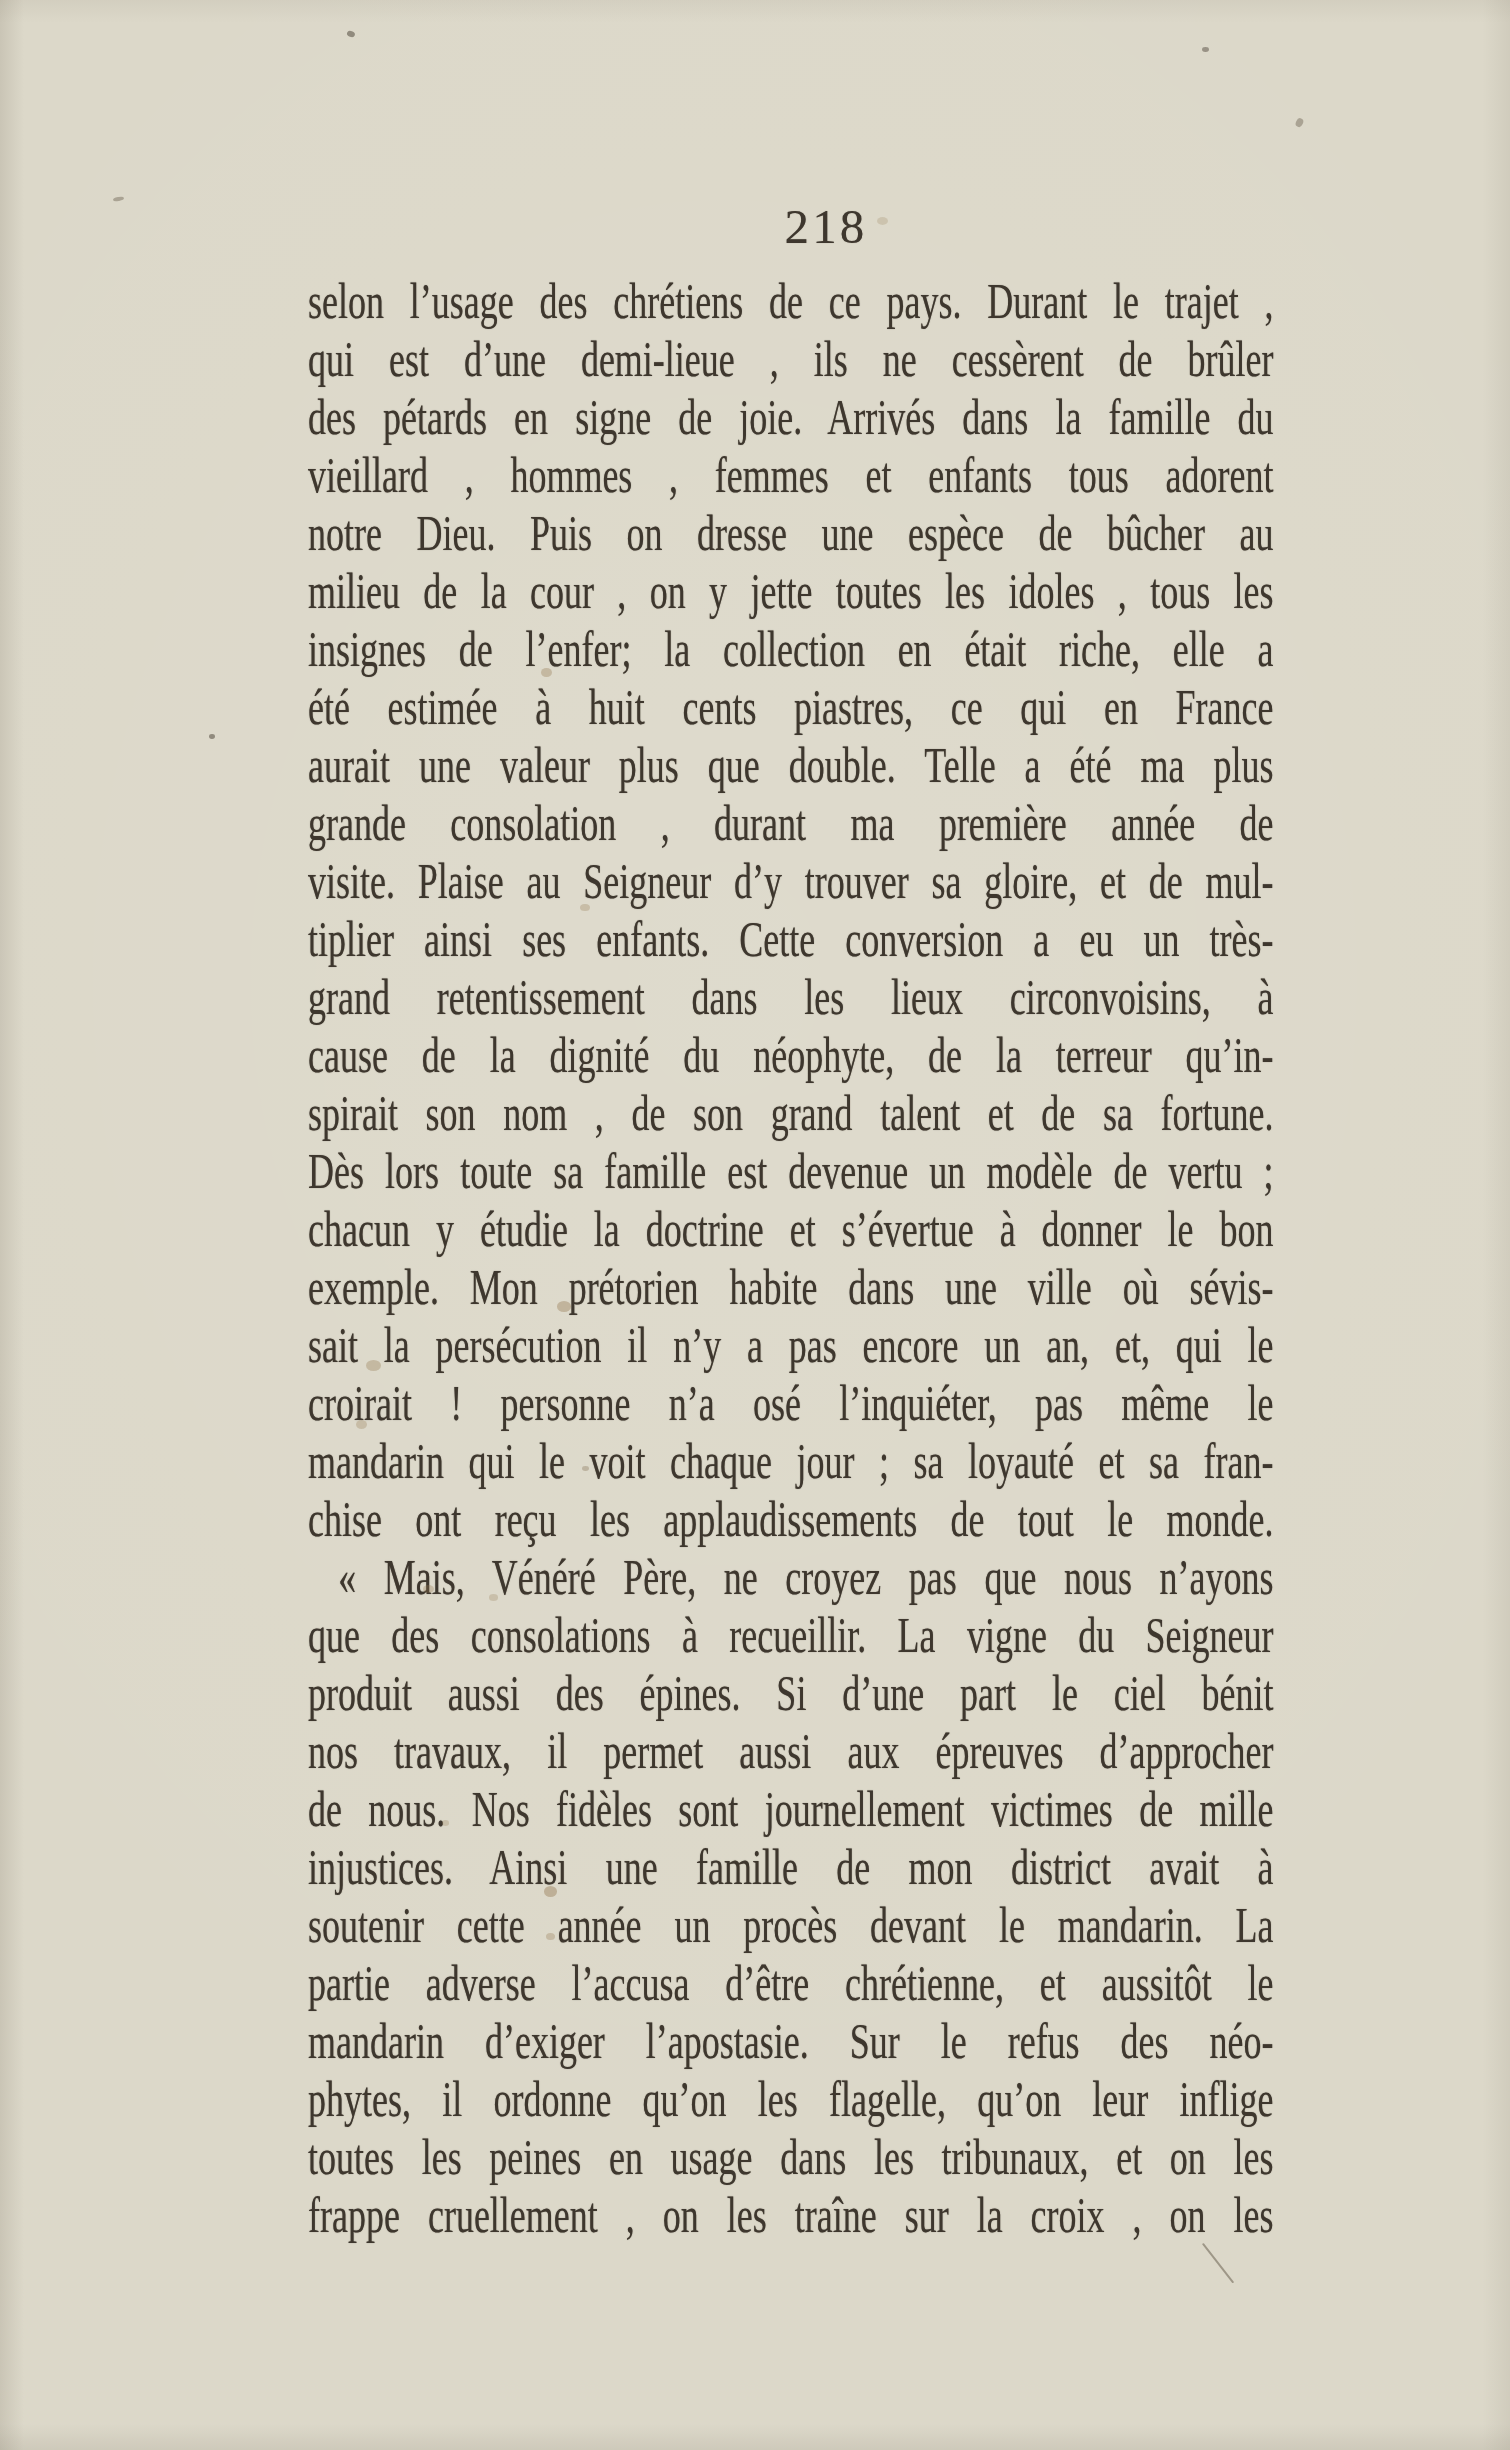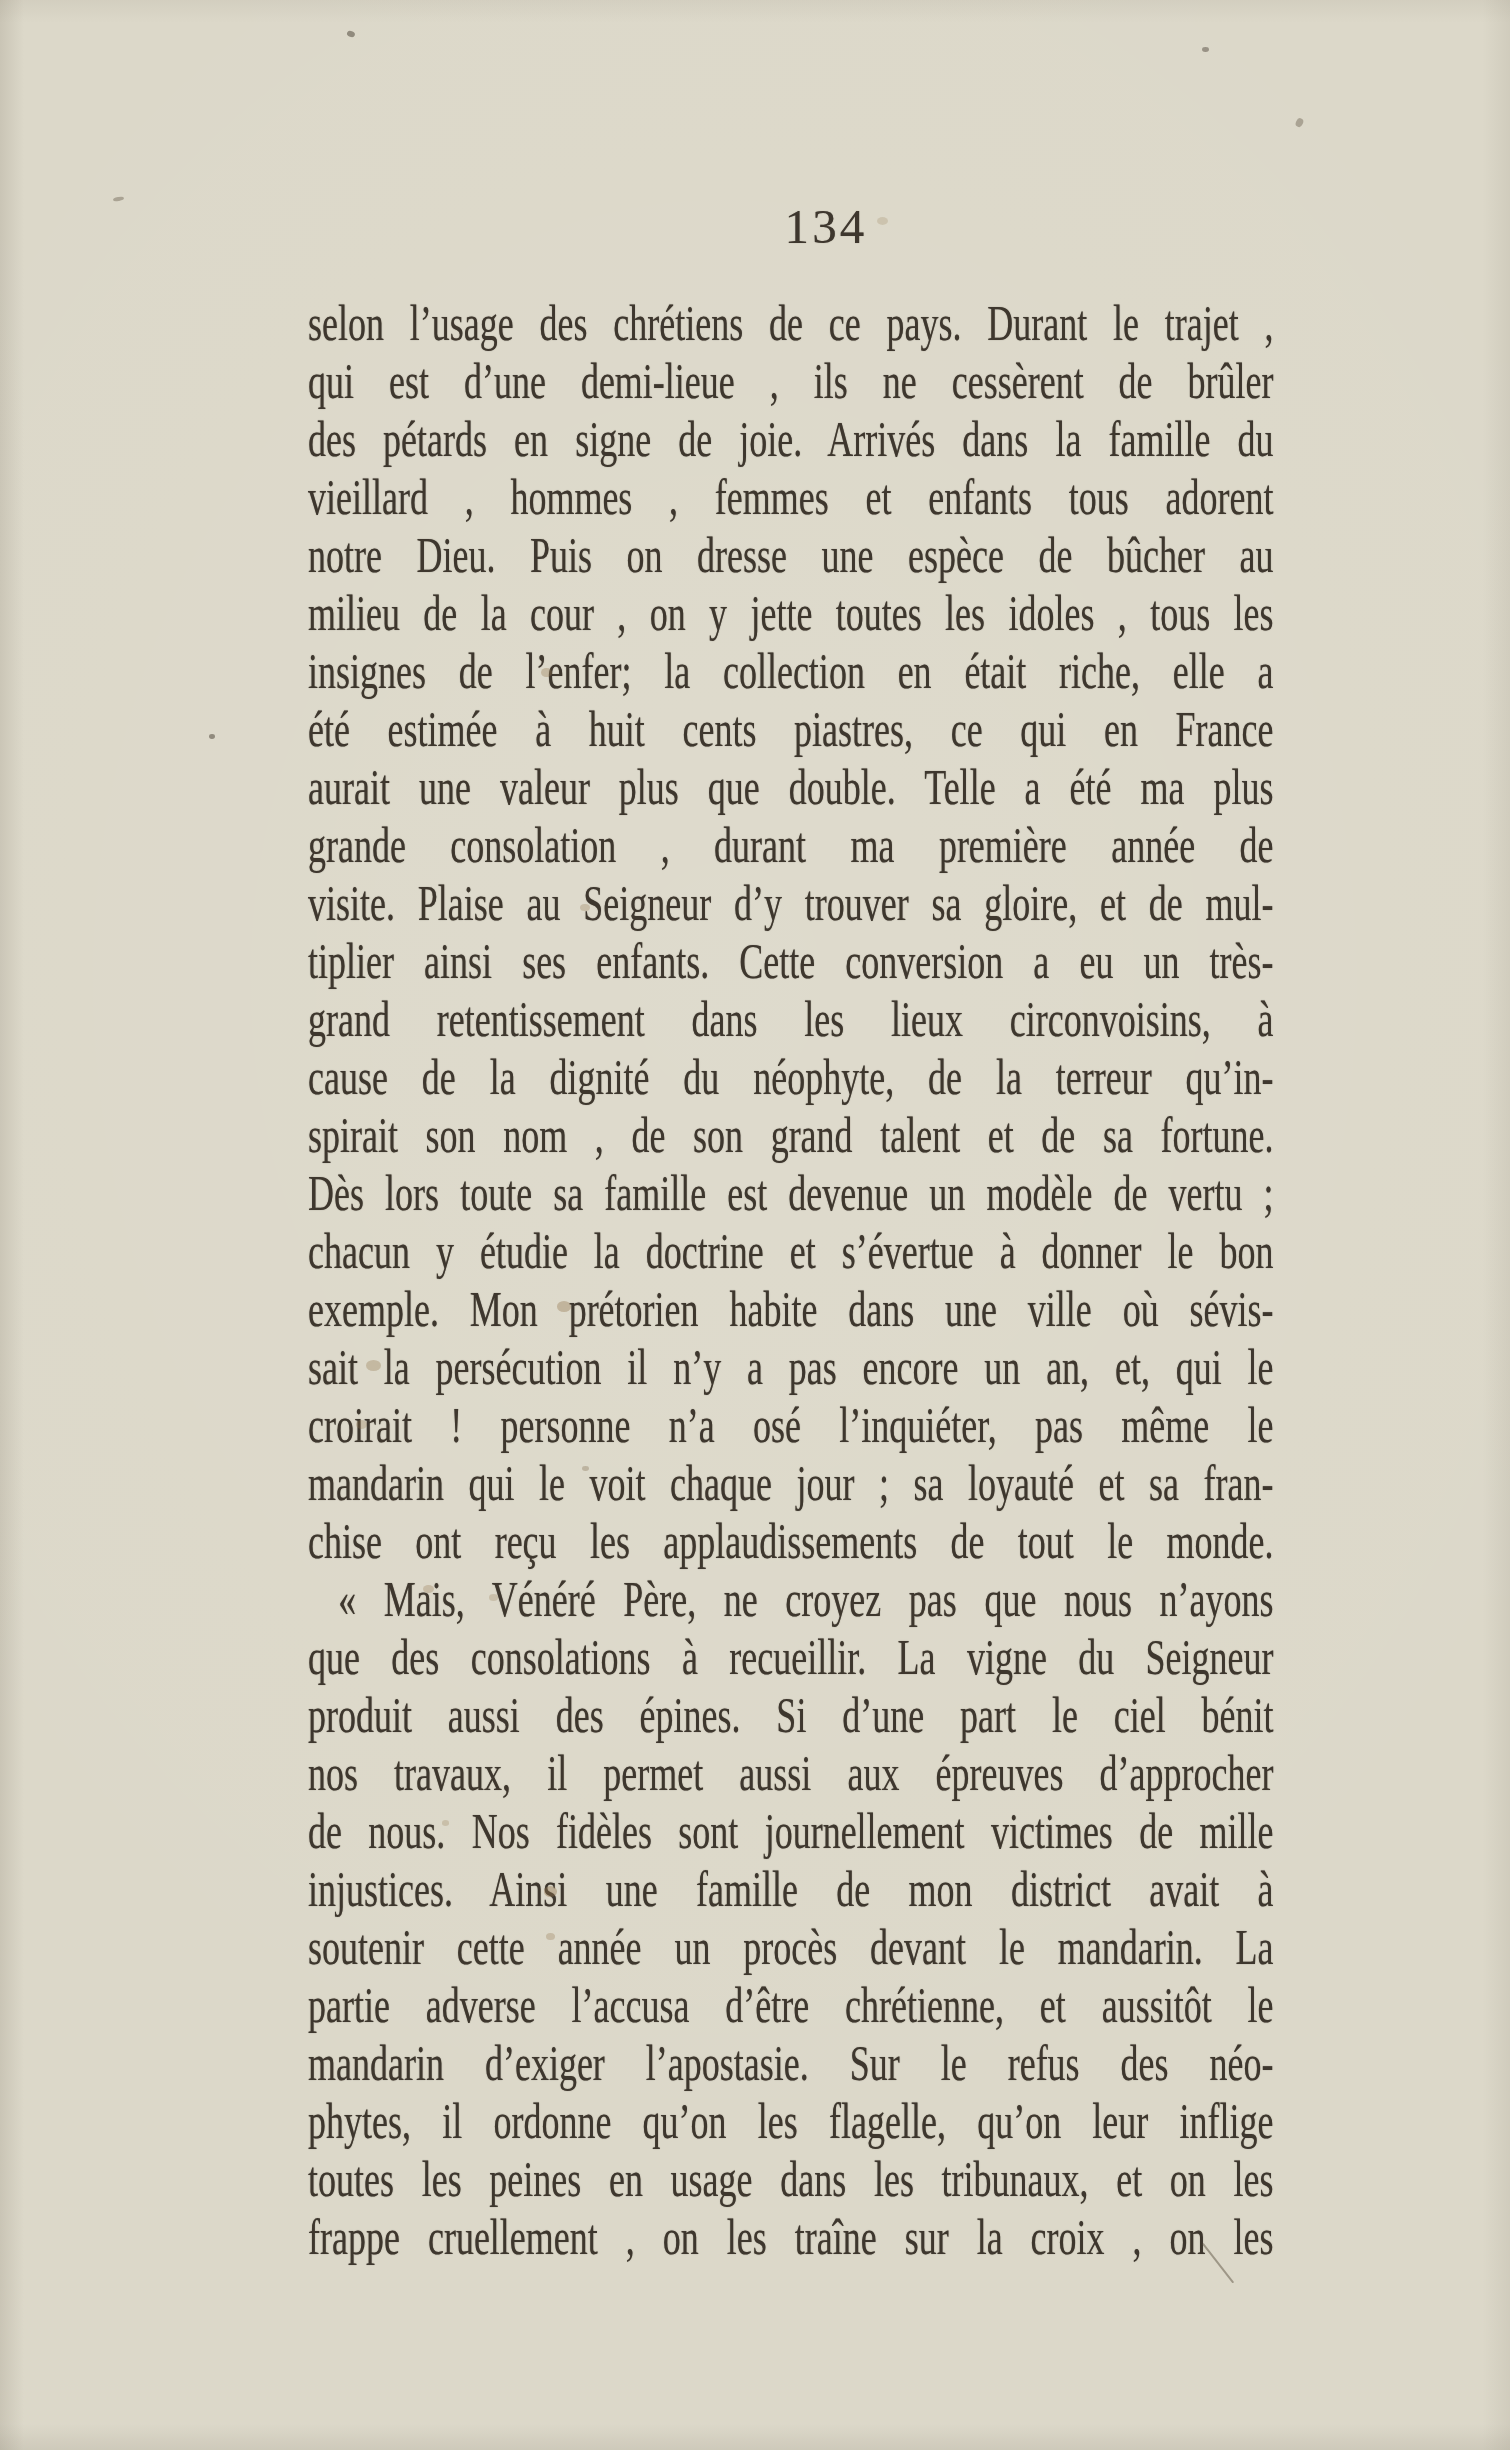--- a/index.html
+++ b/index.html
@@ -56,7 +56,7 @@
 
 <div class="page">
 
-  <div class="page-number">134</div>
+  <div class="page-number">218</div>
 
   <div class="text-block" id="text-block">
       <div class="line">selon l’usage des chrétiens de ce pays. Durant le trajet ,</div>

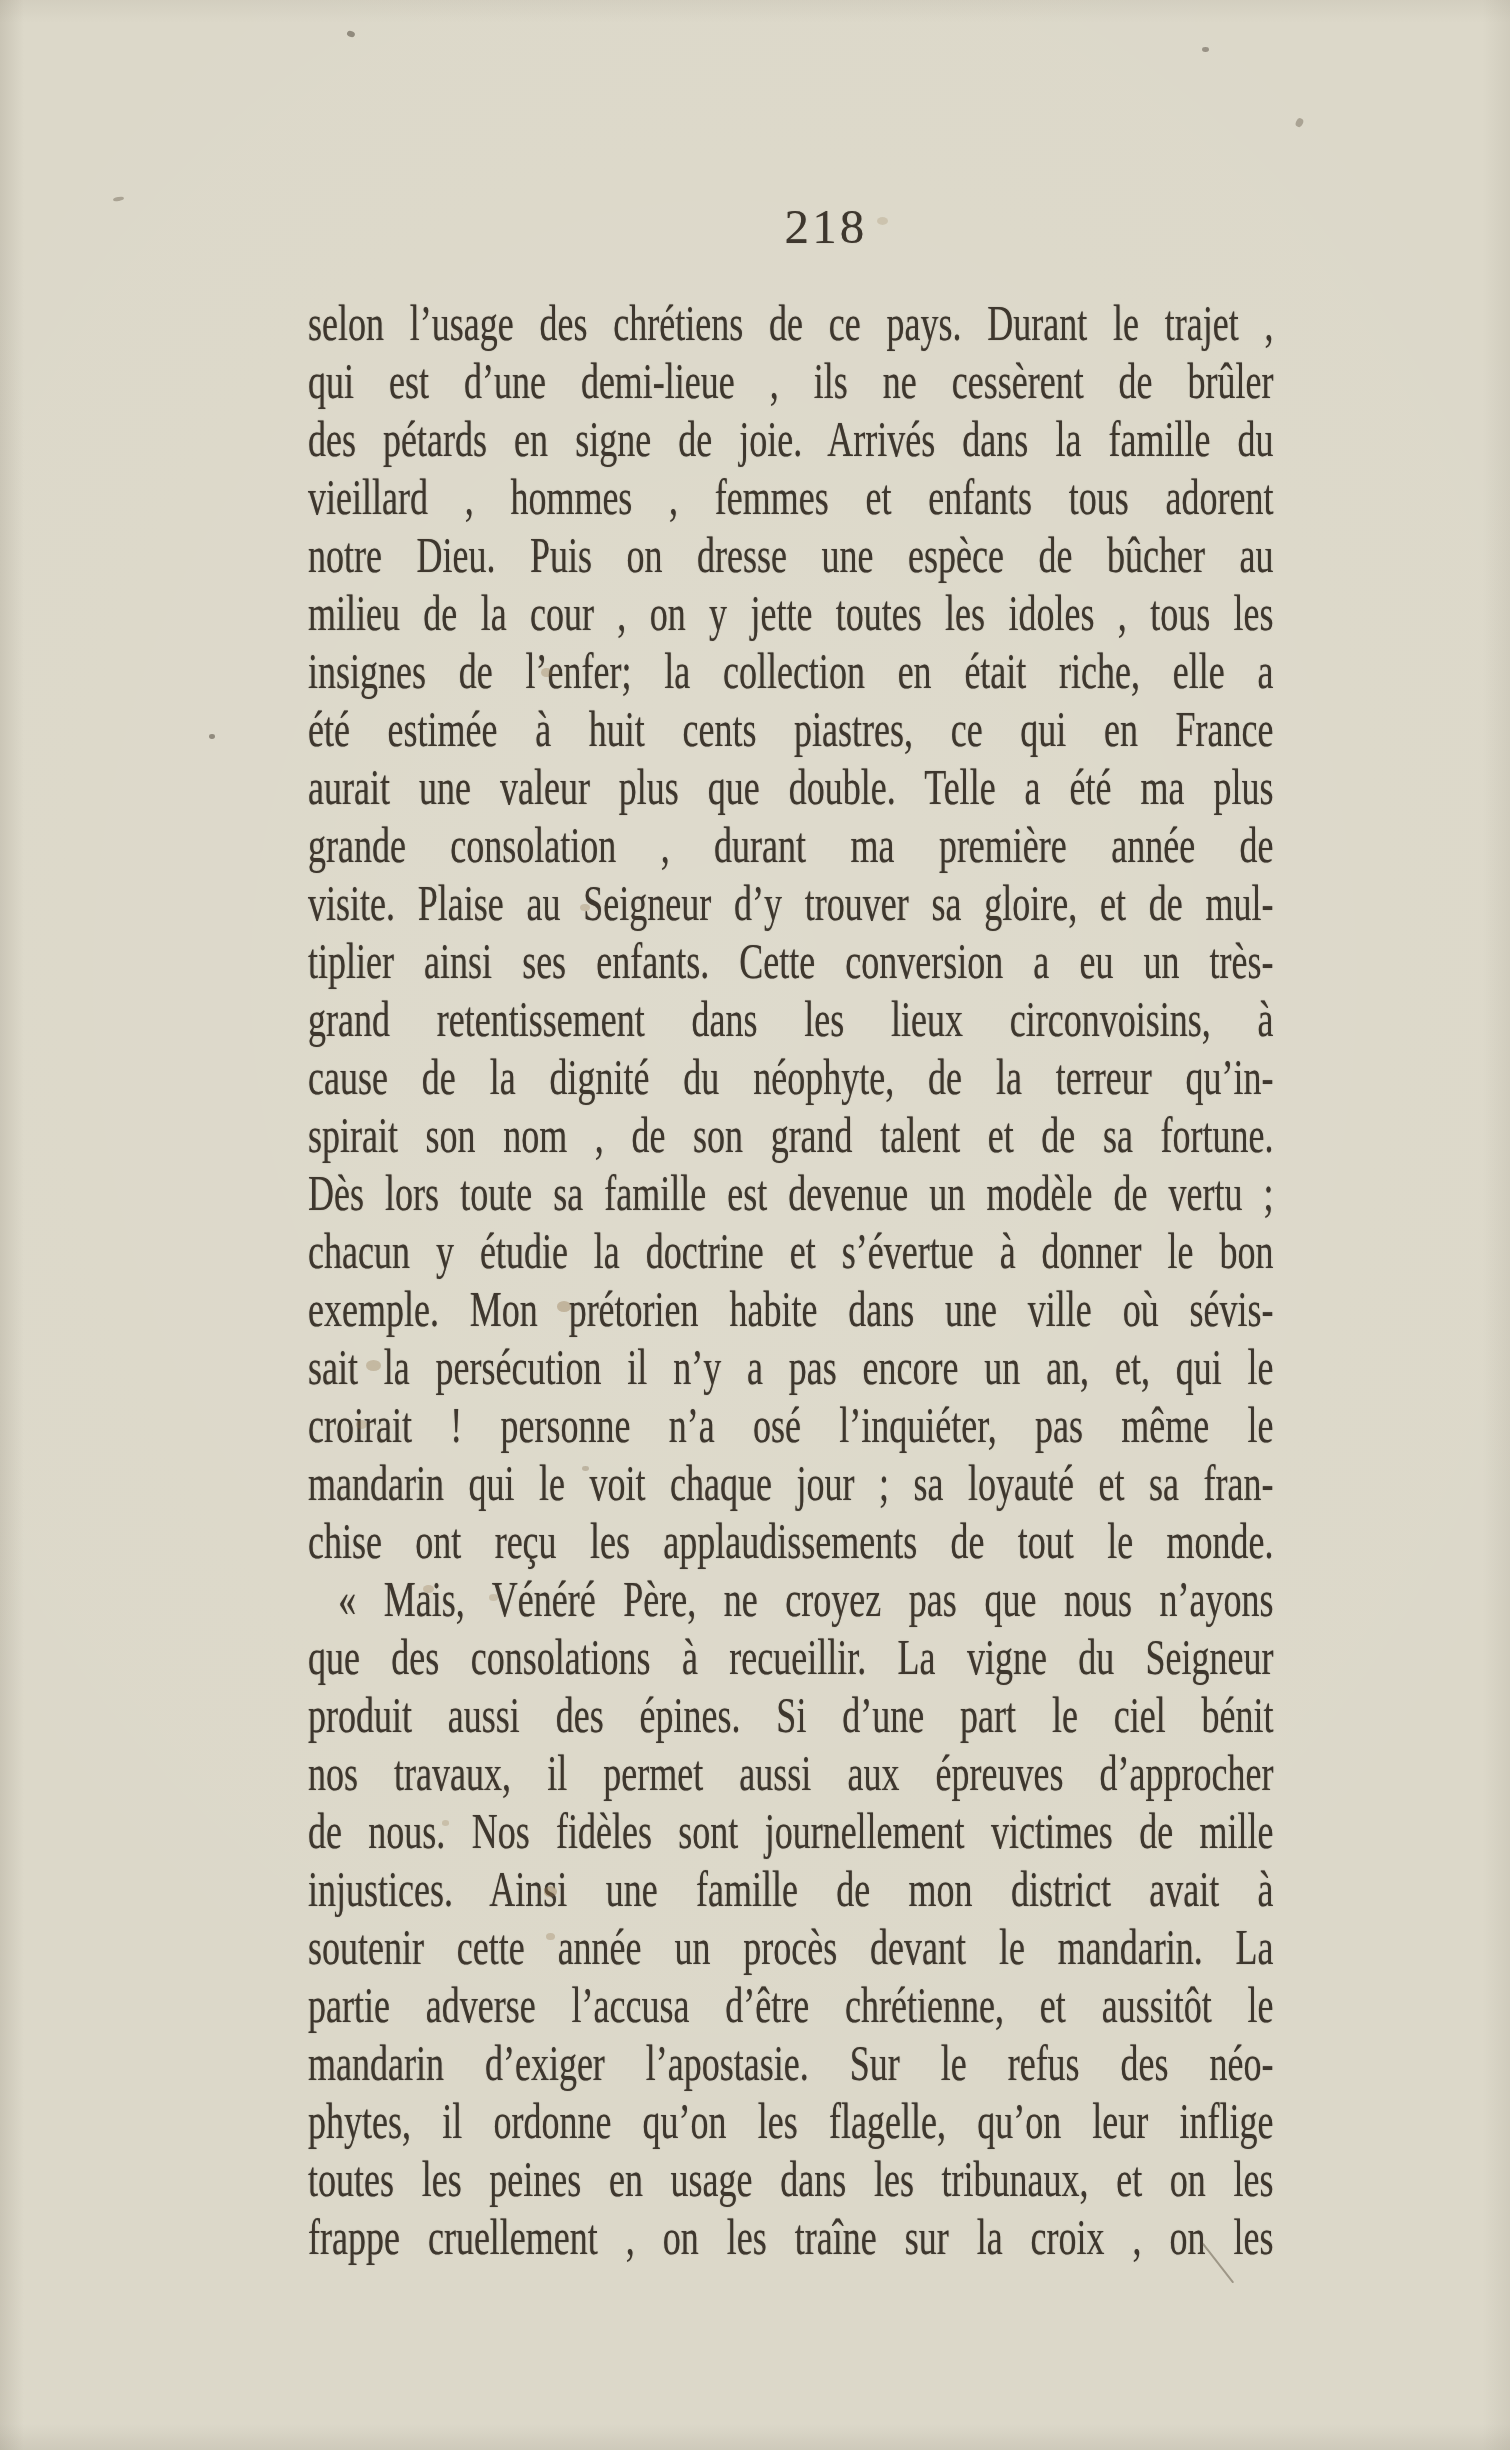--- a/index.html
+++ b/index.html
@@ -37,7 +37,6 @@
     font-size:50px;
     line-height:58px;
     text-shadow:0 0 0.8px rgba(62,55,46,.5), 0 0 2px rgba(62,55,46,.14);
-    margin-top:22px;
   }
   .line{
     width:1341px;            

